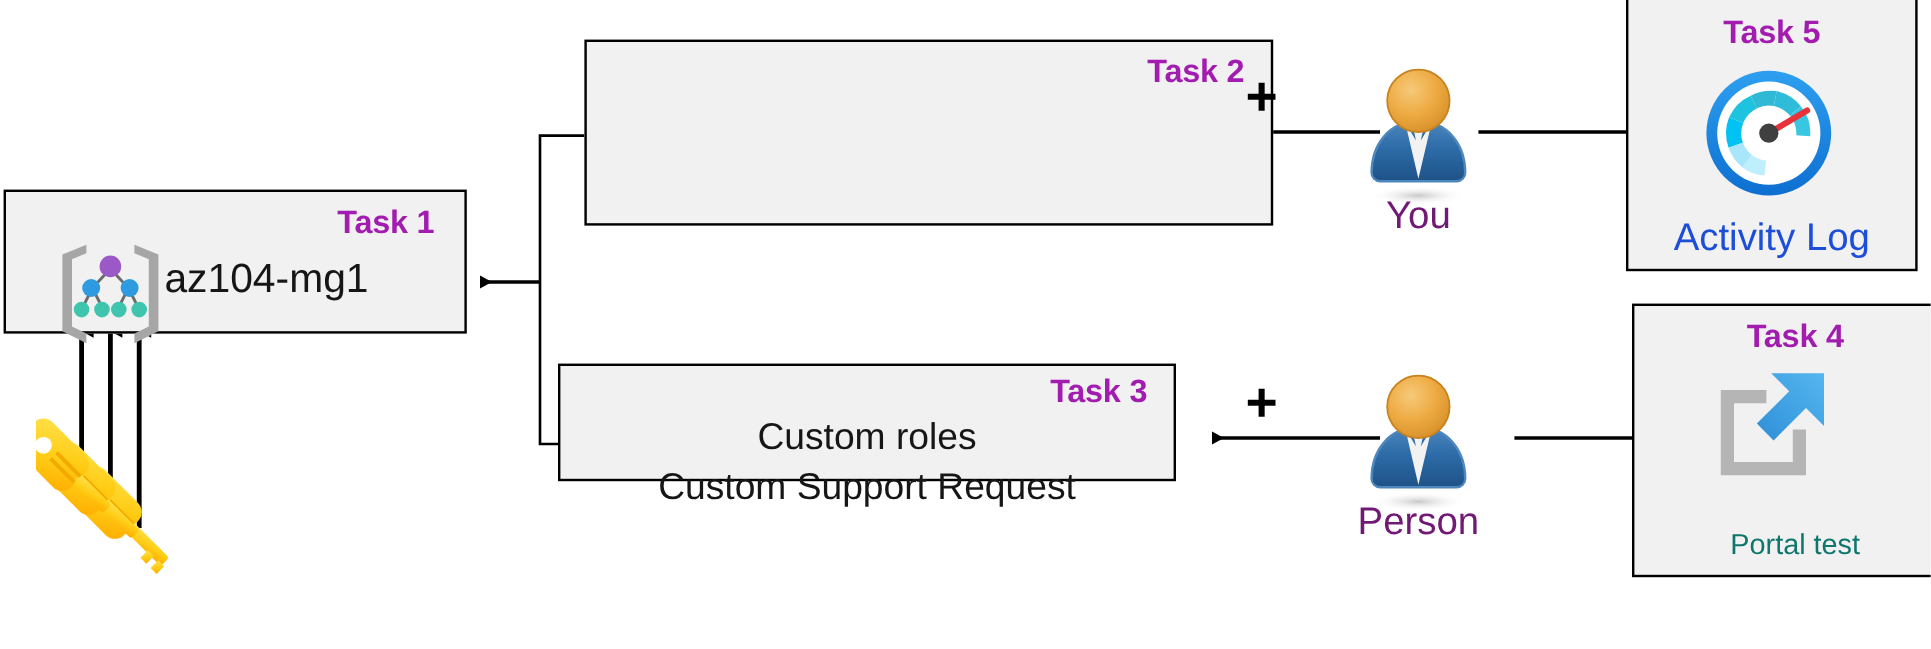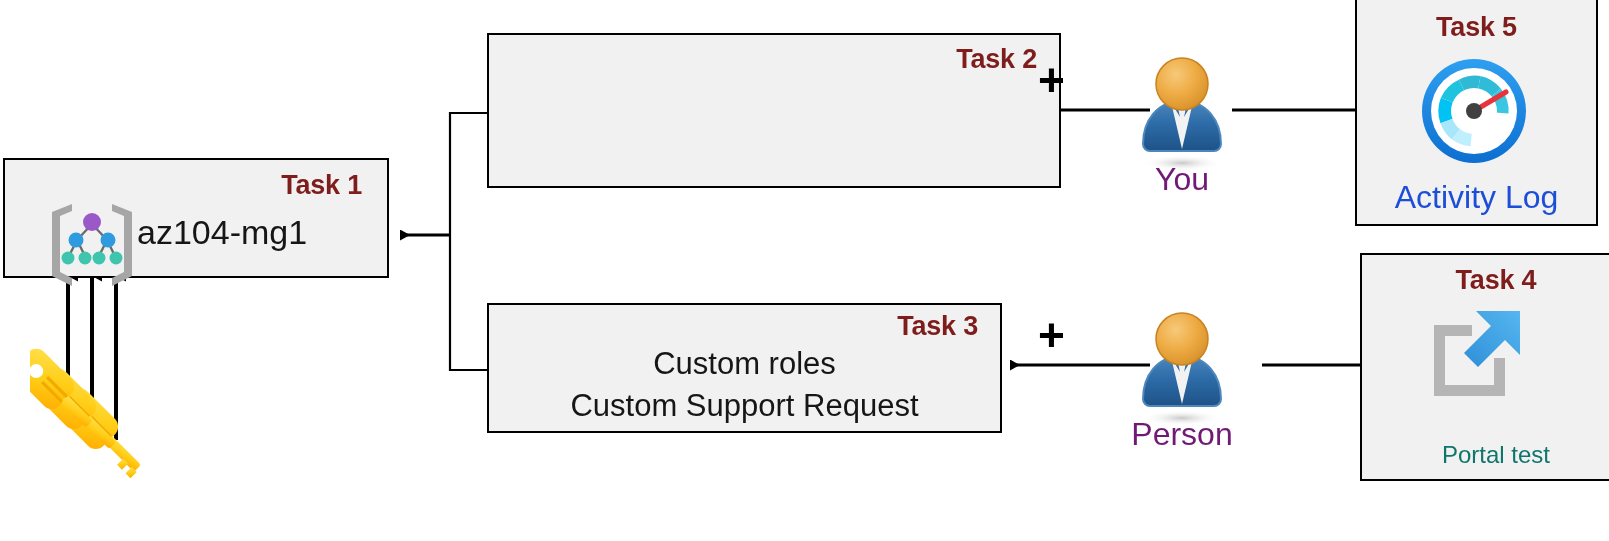--- a/index.html
+++ b/index.html
@@ -29,7 +29,7 @@
   .task-tag {
     position: absolute;
     font-weight: bold;
-    color: #7f1d1d;
+    color: #a21caf;
     font-size: 27px;
     letter-spacing: -0.2px;
     white-space: nowrap;

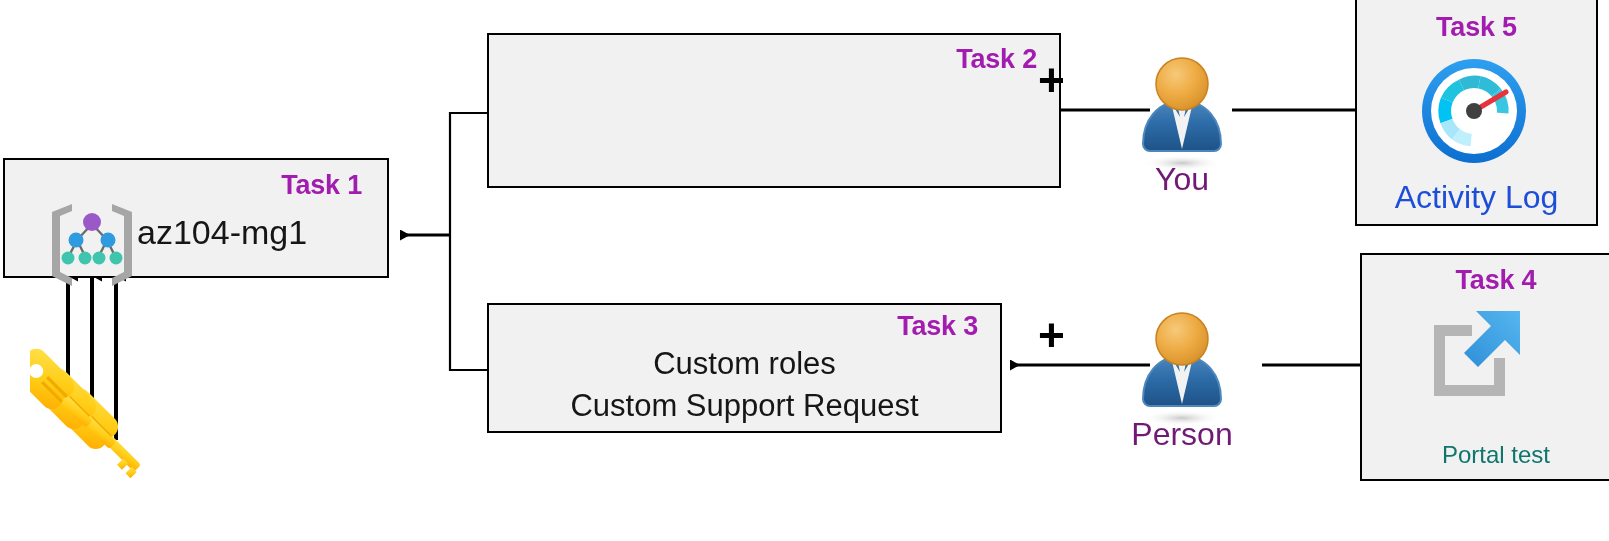--- a/index.html
+++ b/index.html
@@ -63,7 +63,7 @@
   #task2 .box-text { top: 43px; }
 
   
-  #task3 { left: 487px; top: 303px; width: 515px; height: 130px; }
+  #task3 { left: 465px; top: 303px; width: 515px; height: 98px; }
   #task3 .task-tag { right: 22px; top: 6px; }
   #task3 .box-text { top: 38px; }
 

